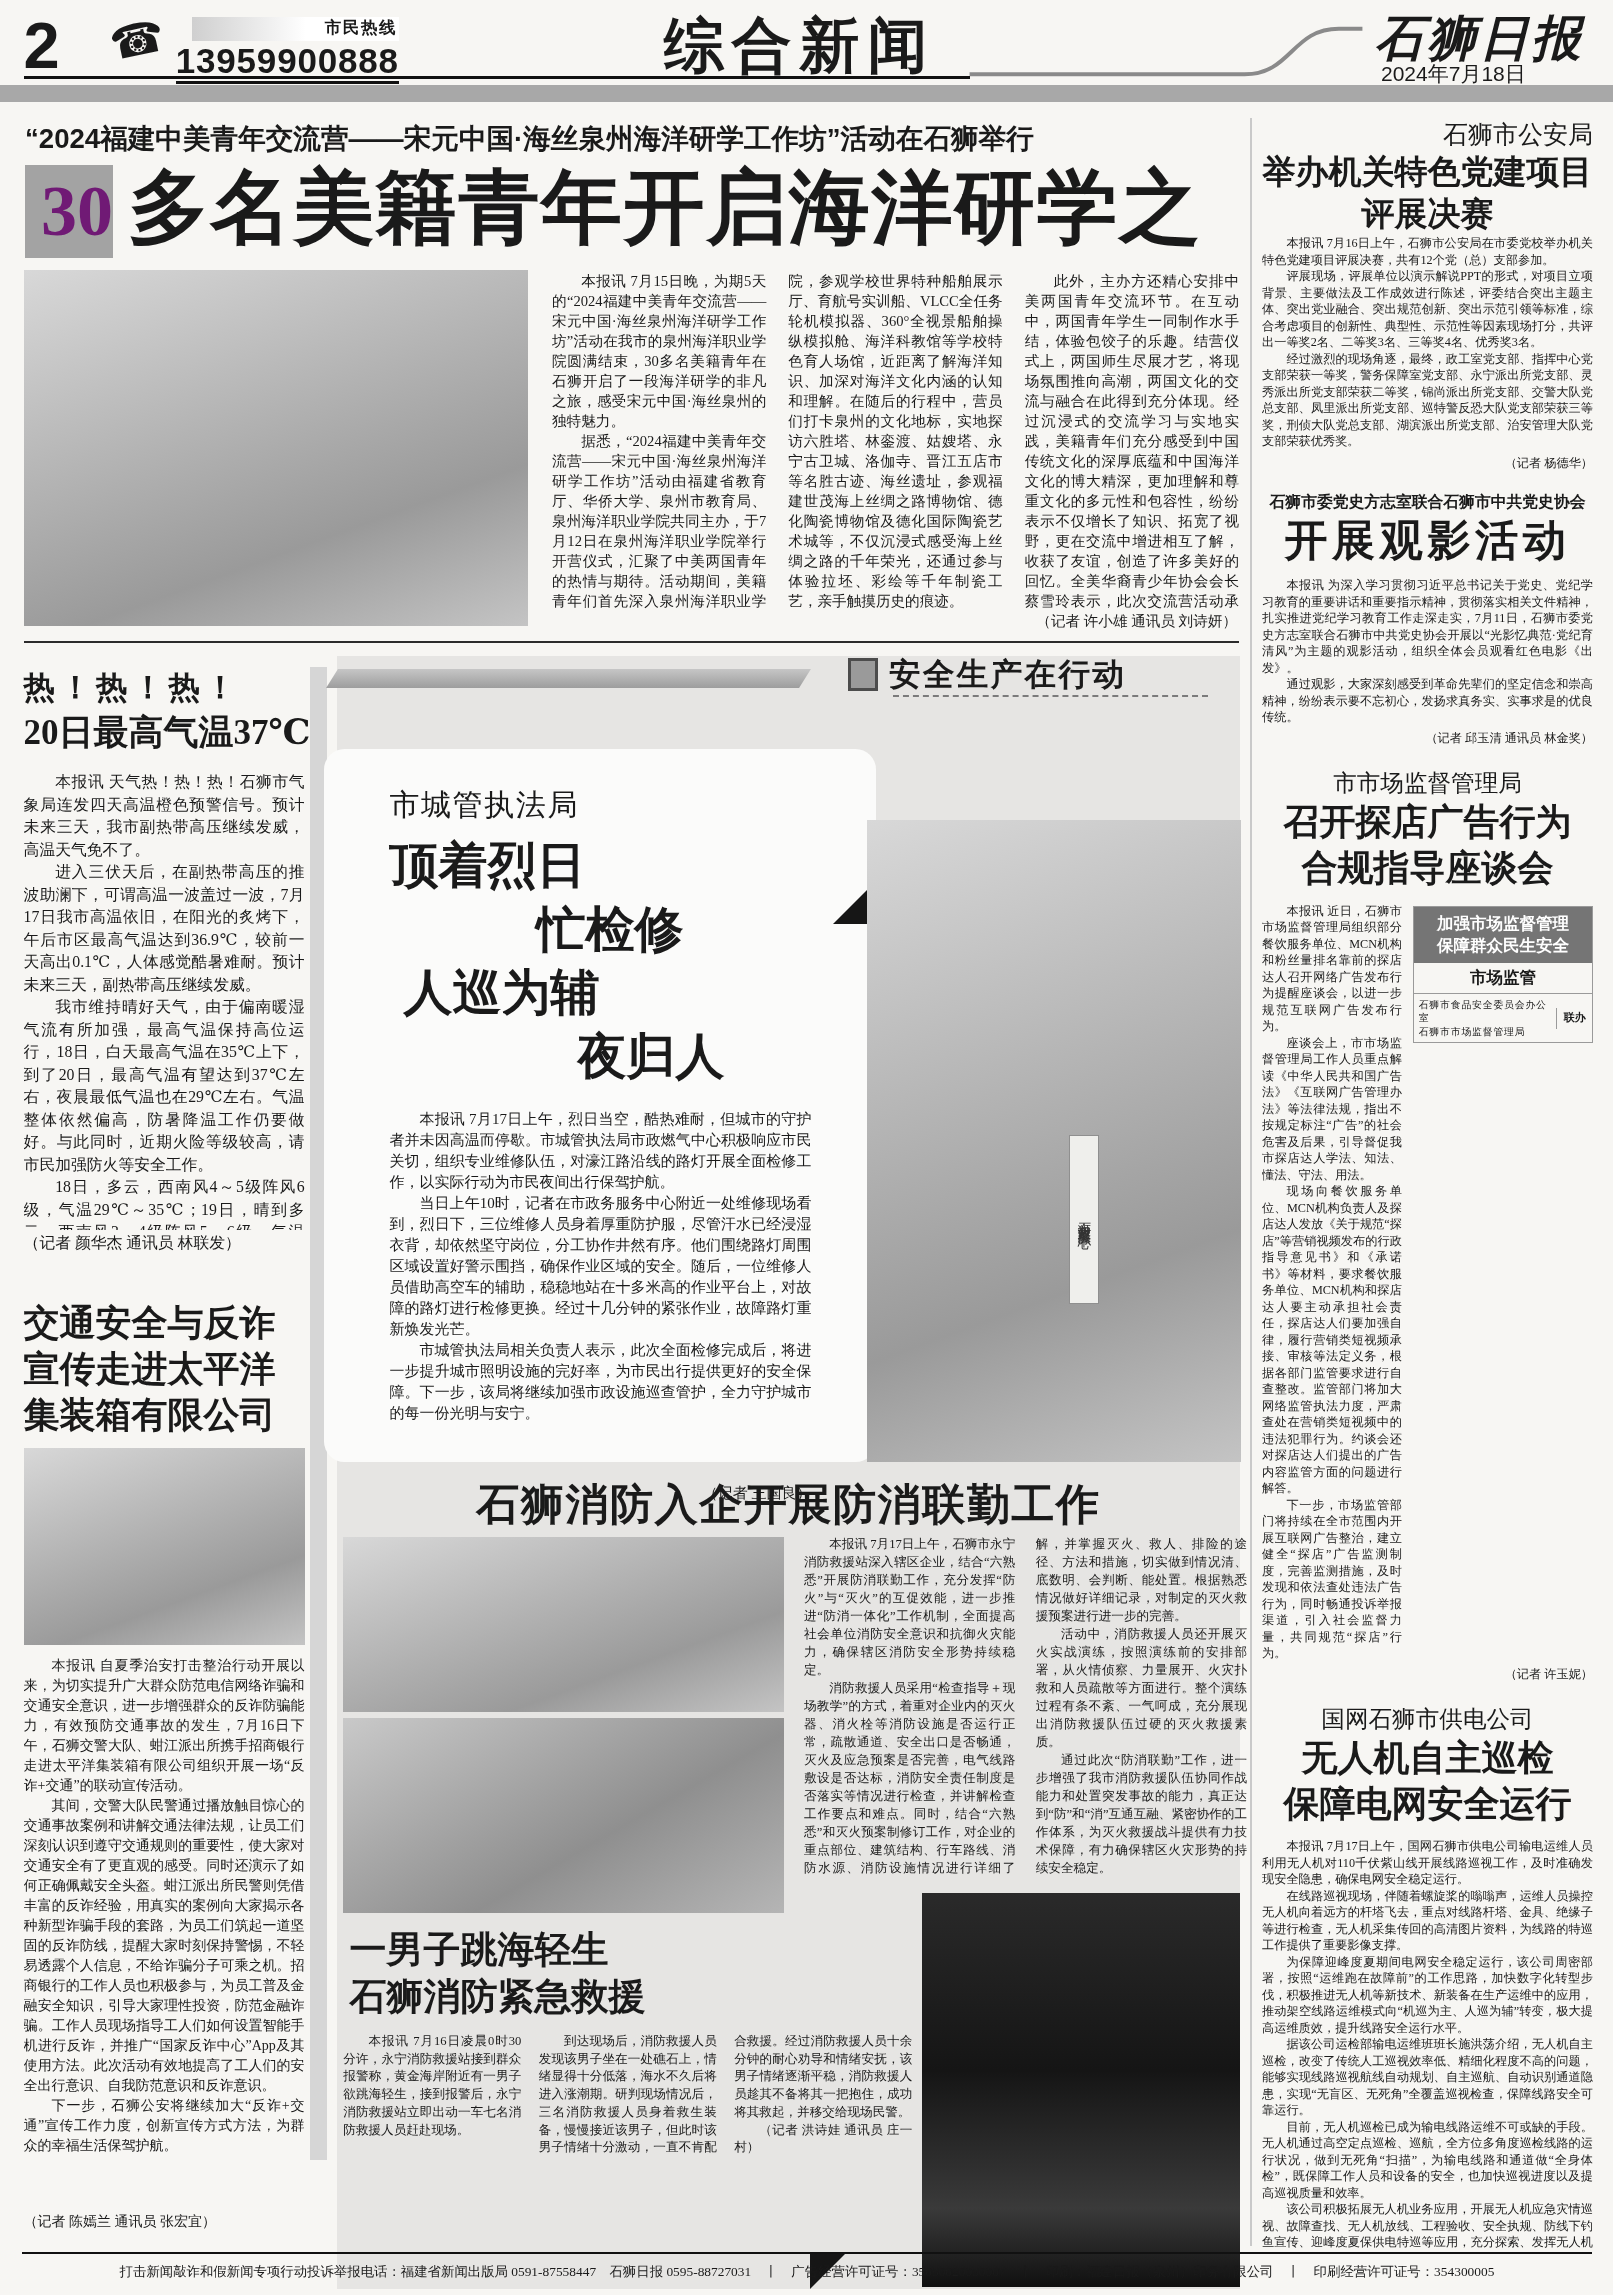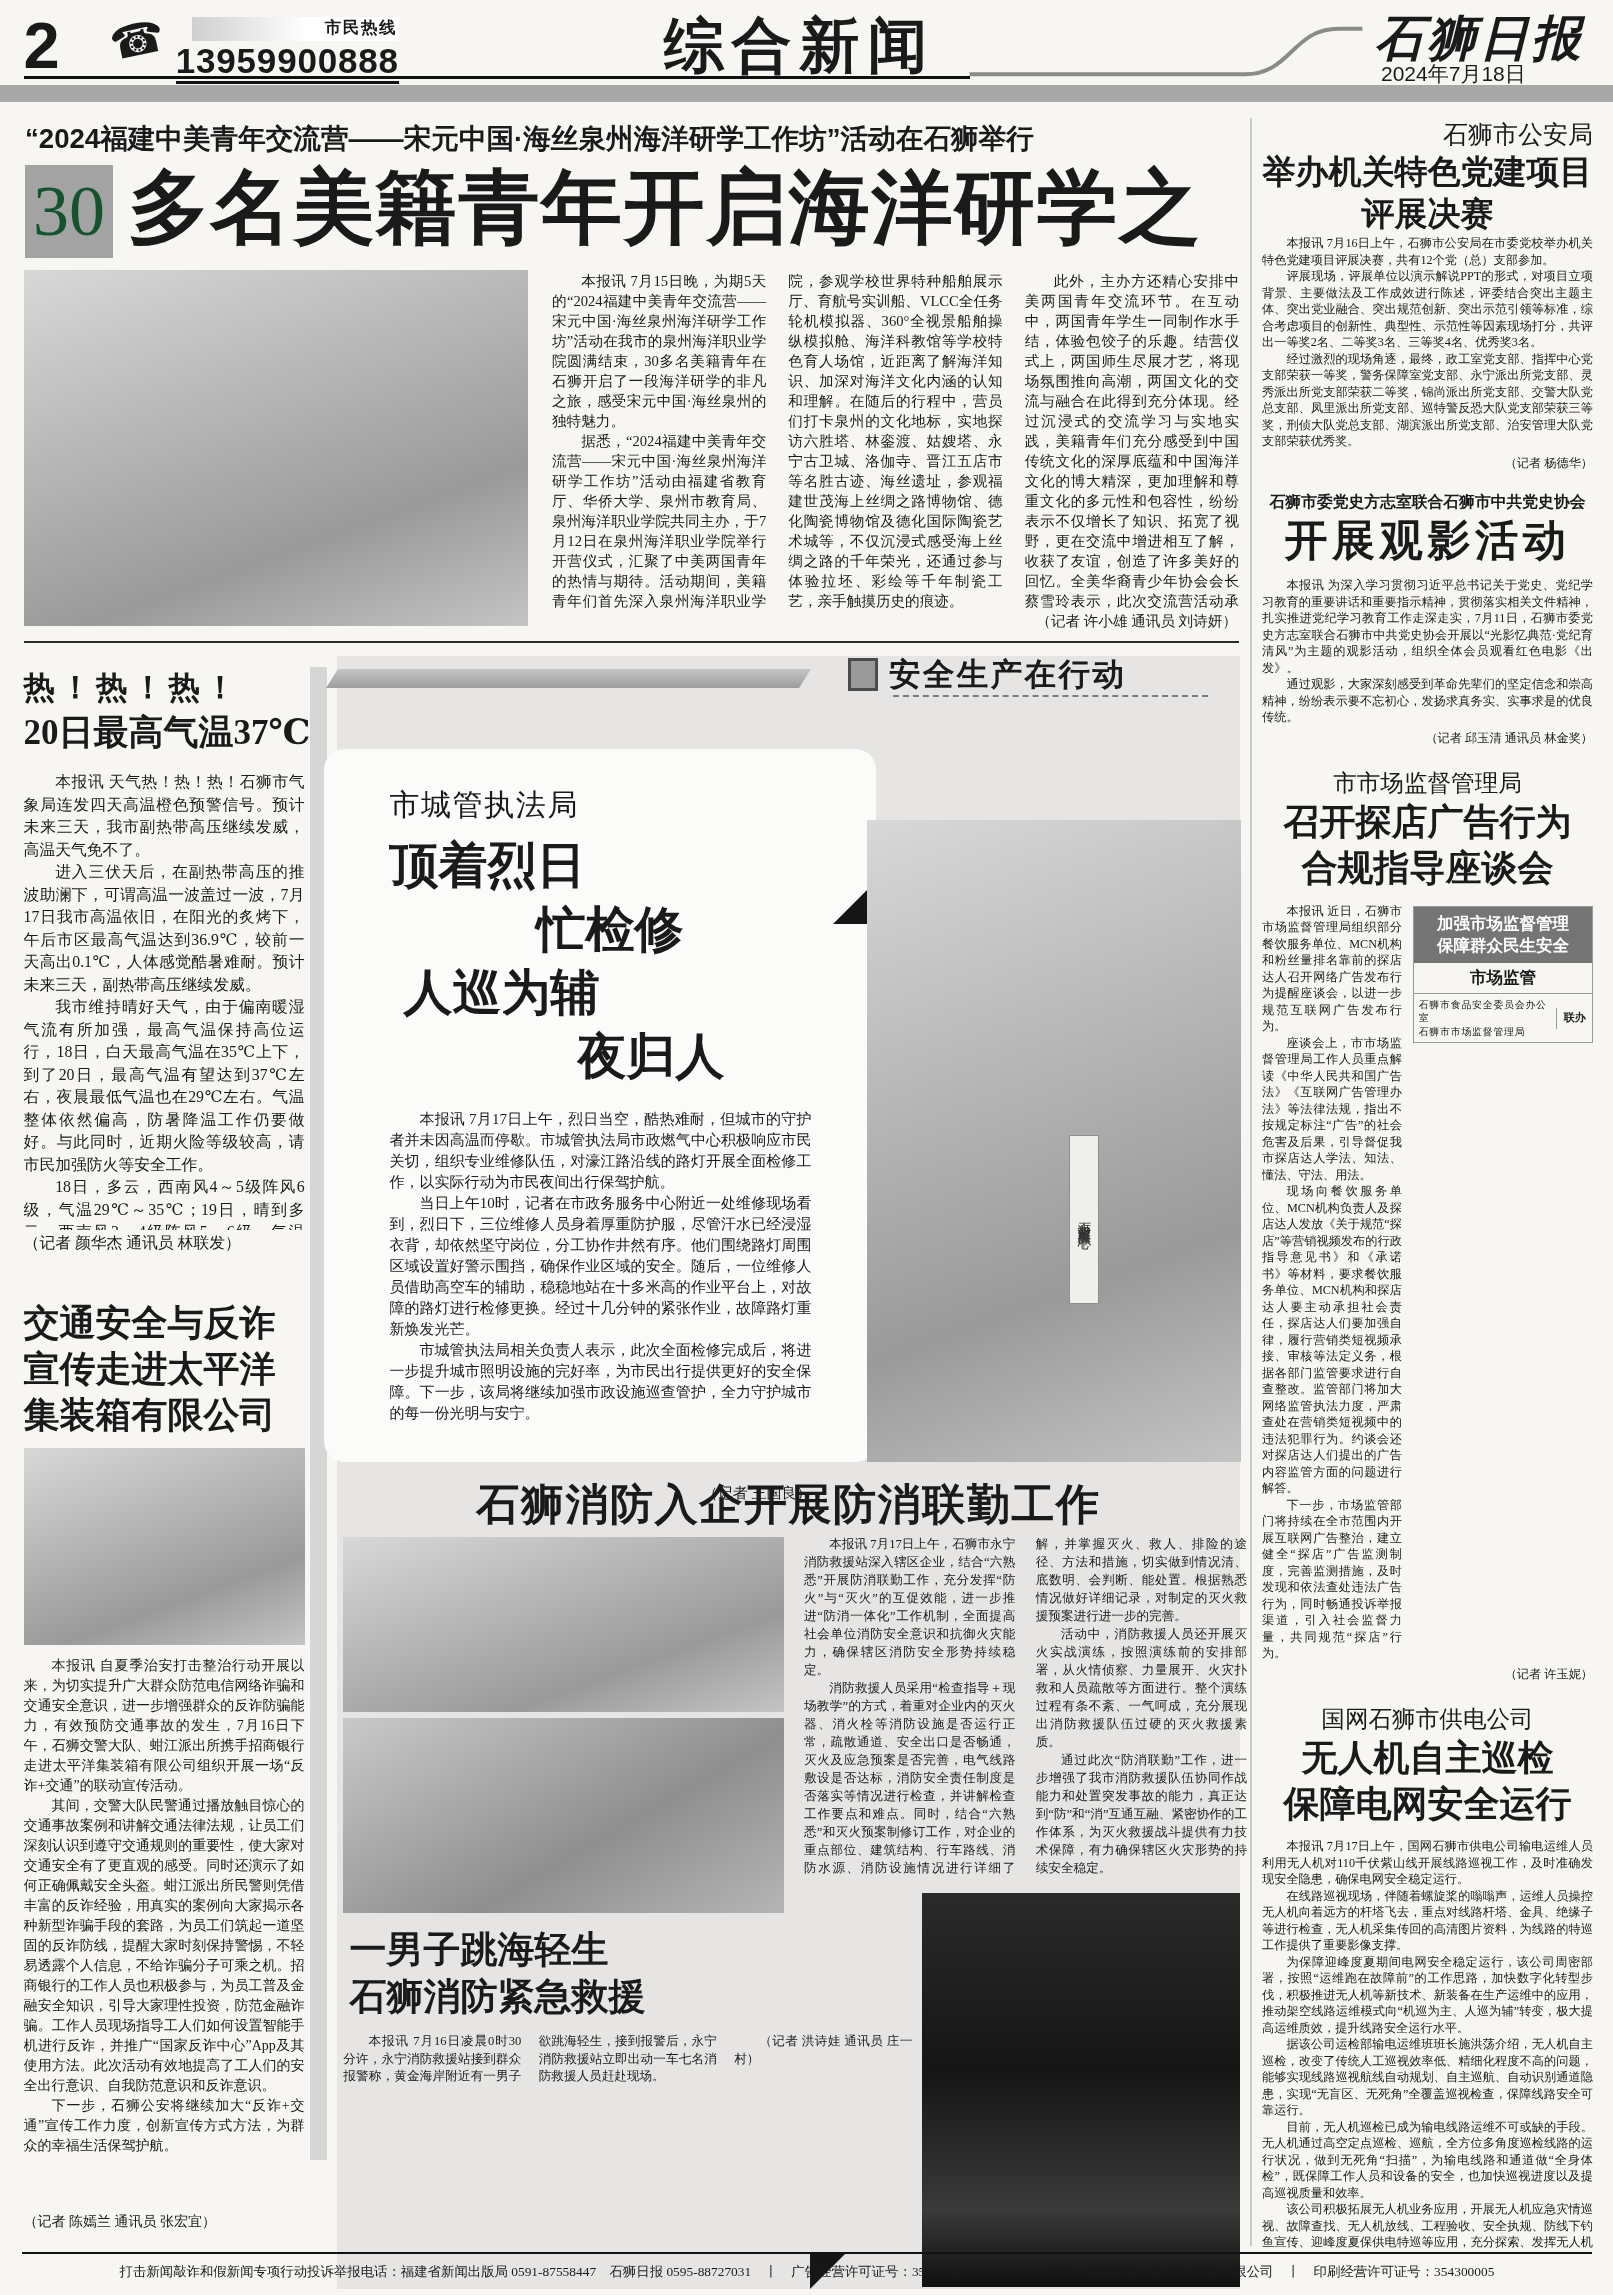--- a/index.html
+++ b/index.html
@@ -19,7 +19,7 @@
   #hotline-number{border-bottom:3.9px solid #111;font-weight:bold;}
   
   #lead-kicker{font-weight:bold;}
-  #lead-box30{background:#a3a3a3;color:#14532d;text-align:center;font-weight:normal;}
+  #lead-box30{background:#a3a3a3;color:#701a75;text-align:right;font-weight:bold;}
   #lead-headline{font-weight:bold;letter-spacing:1.6px;}
   #lead-rule{background:#2b2b2b;}
   

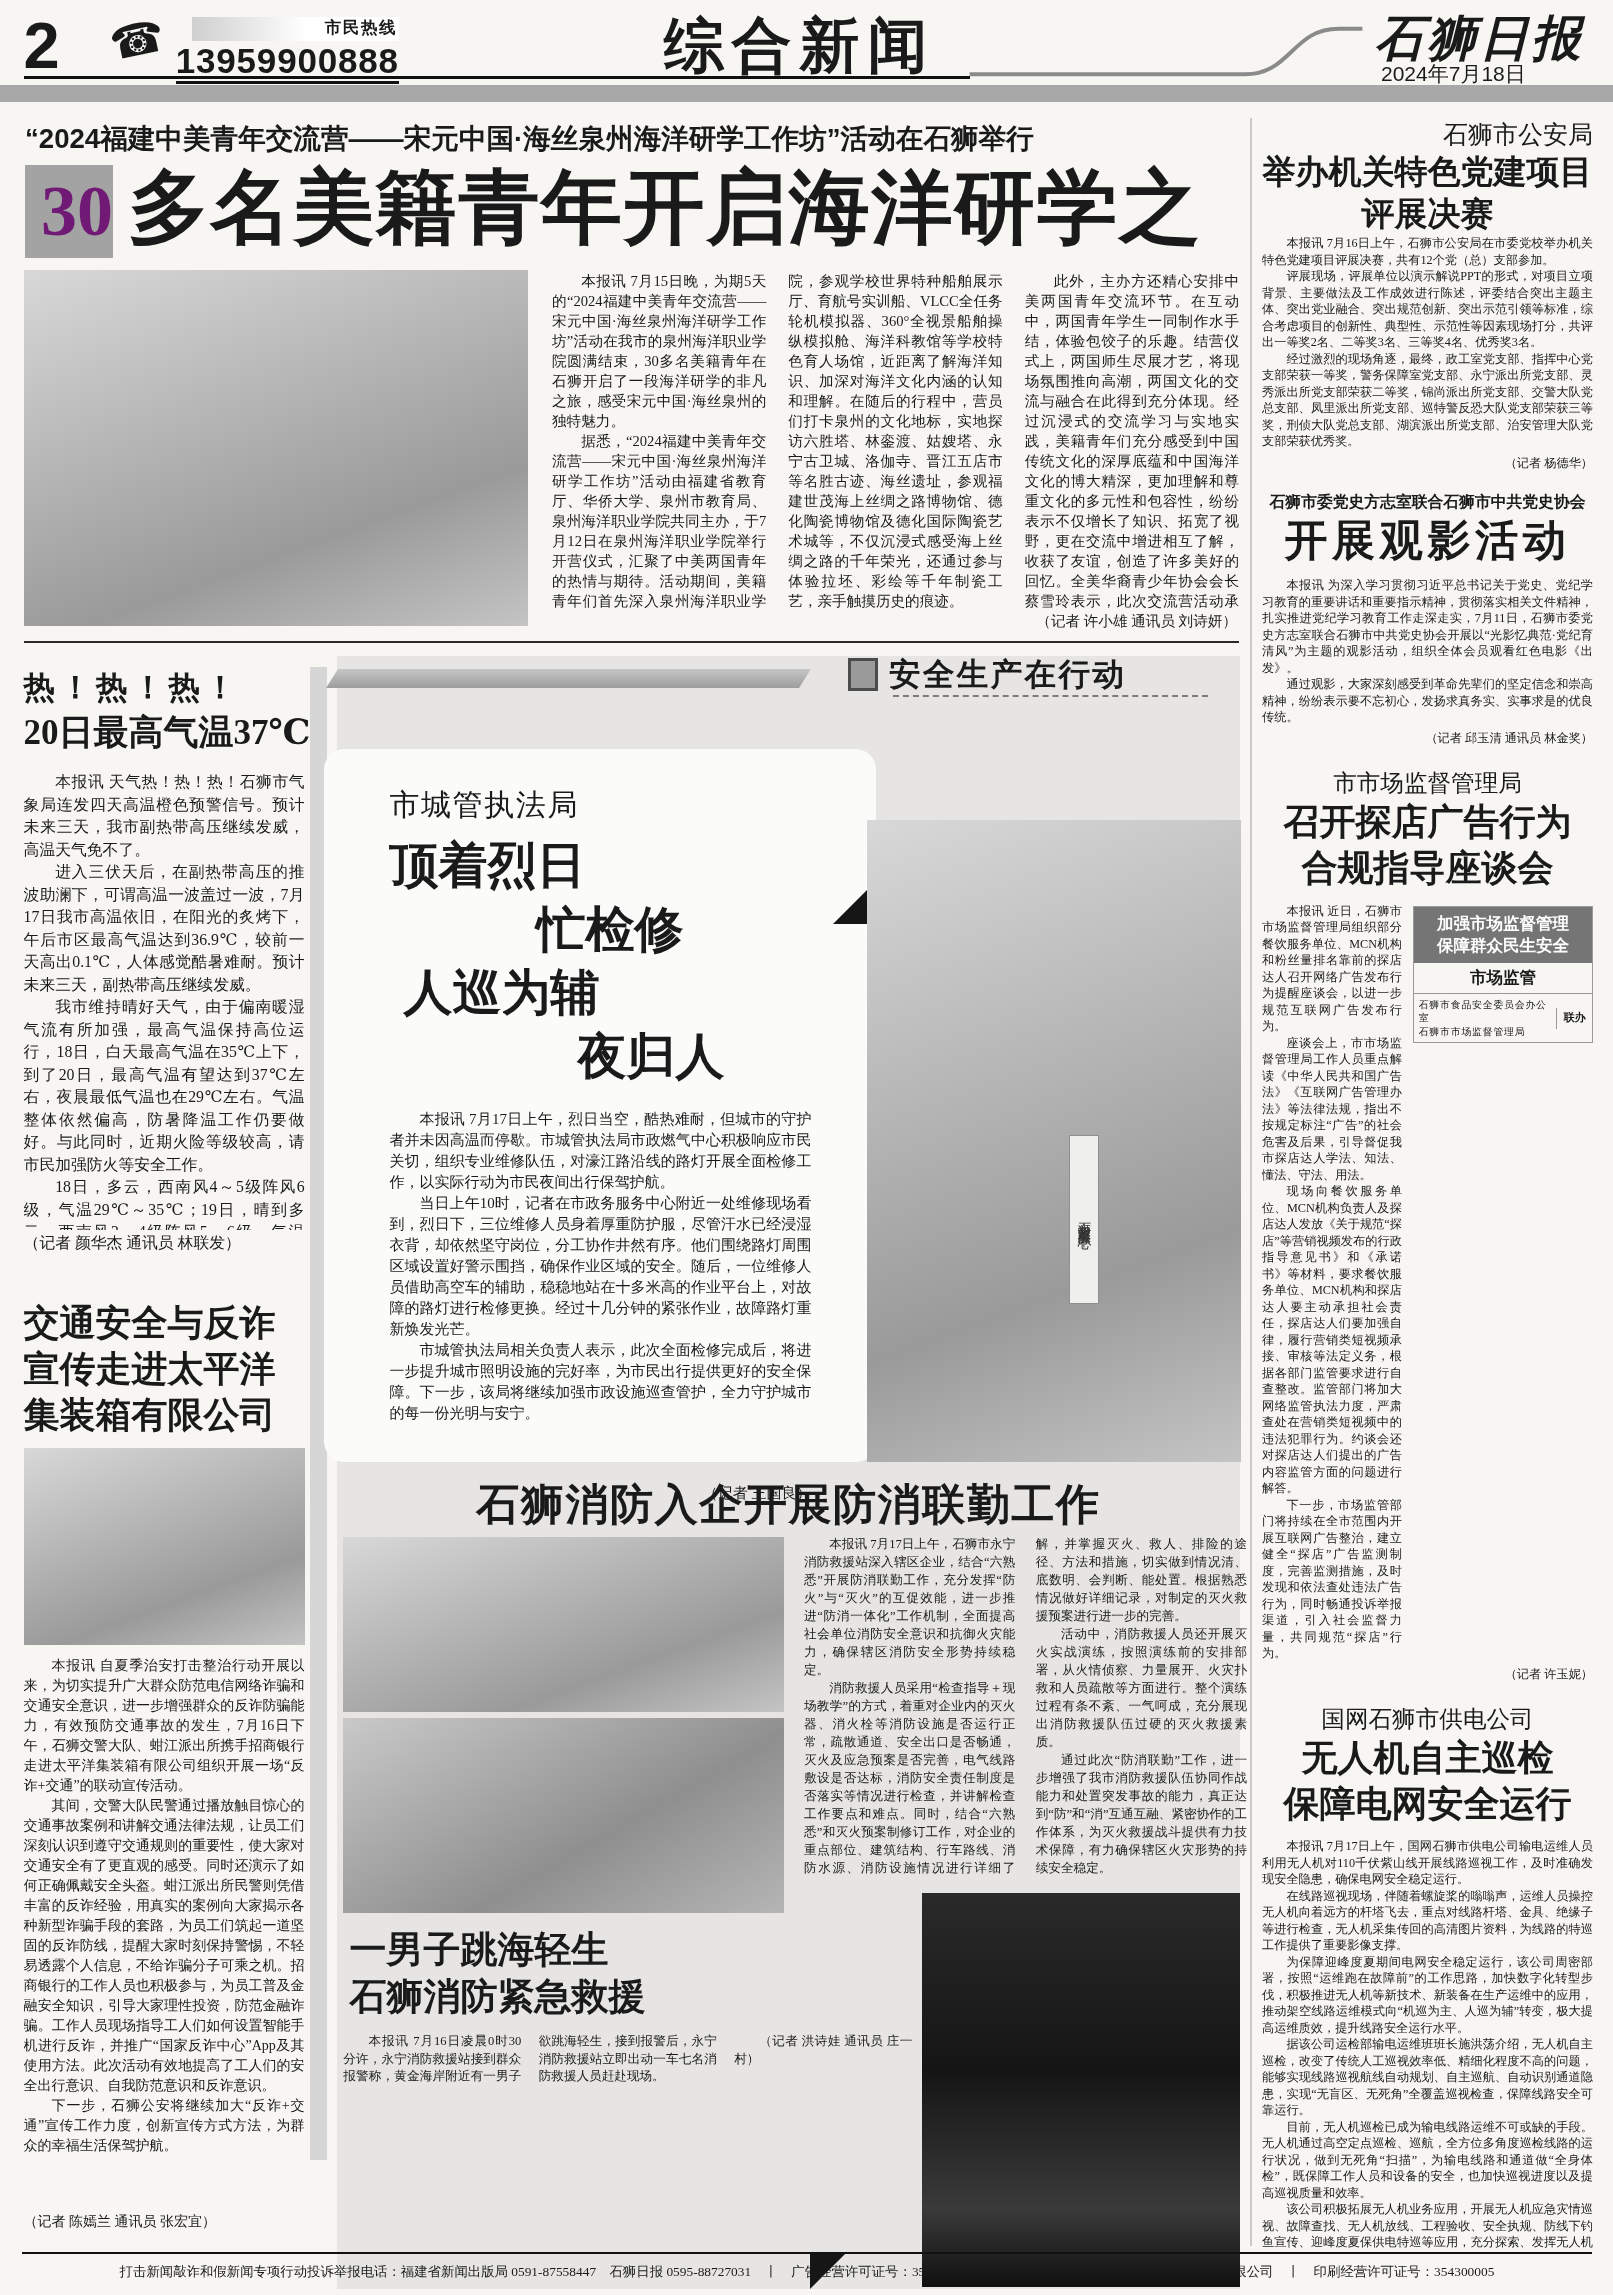--- a/index.html
+++ b/index.html
@@ -161,6 +161,7 @@
   <div class="abs cols" style="left:6.3px;top:1377px;width:569px;height:243px;column-count:3;column-gap:17.3px;
        font-size:12.6px;line-height:17.7px;">
       <p>本报讯 7月16日凌晨0时30分许，永宁消防救援站接到群众报警称，黄金海岸附近有一男子欲跳海轻生，接到报警后，永宁消防救援站立即出动一车七名消防救援人员赶赴现场。</p>
+      <p>到达现场后，消防救援人员发现该男子坐在一处礁石上，情绪显得十分低落，海水不久后将进入涨潮期。研判现场情况后，三名消防救援人员身着救生装备，慢慢接近该男子，但此时该男子情绪十分激动，一直不肯配合救援。经过消防救援人员十余分钟的耐心劝导和情绪安抚，该男子情绪逐渐平稳，消防救援人员趁其不备将其一把抱住，成功将其救起，并移交给现场民警。</p>
       <p>（记者 洪诗娃 通讯员 庄一村）</p>
     </div>
   <div class="abs photo-dark" style="left:585px;top:1237px;width:318px;height:394px;"></div>

